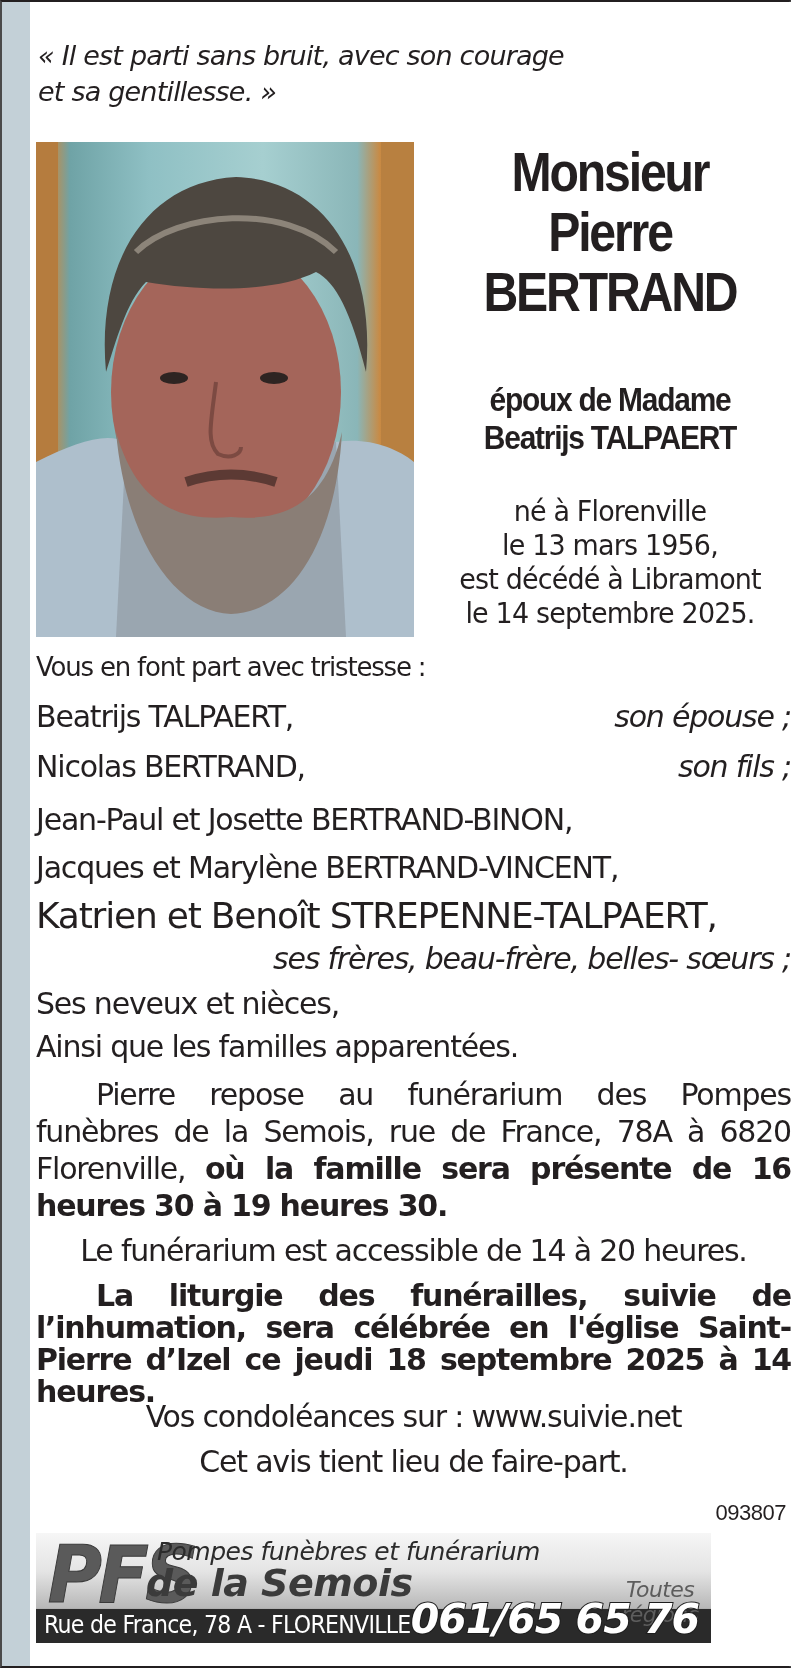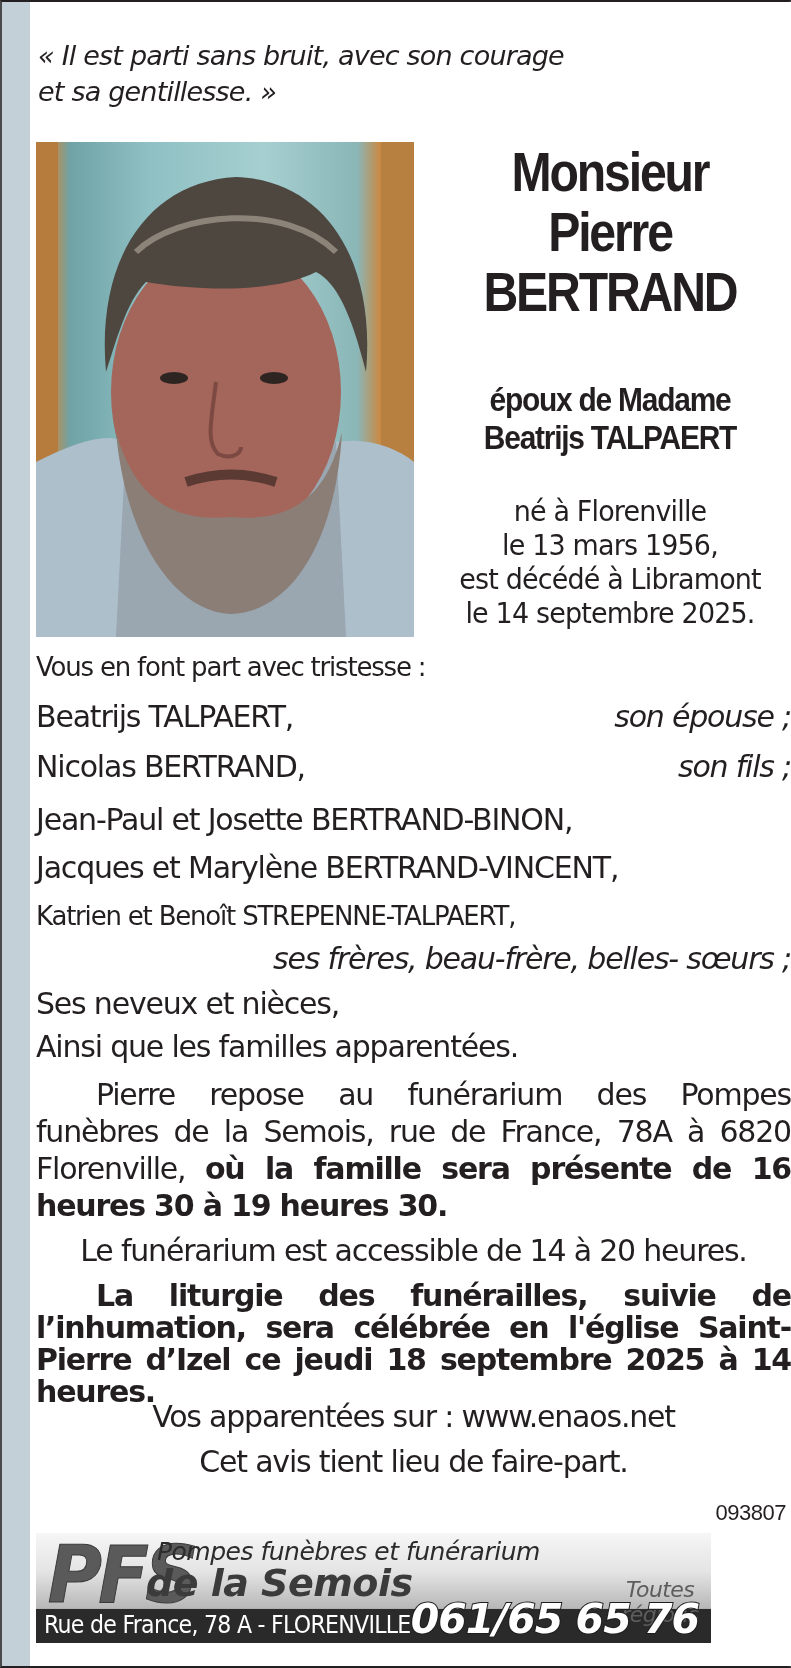--- a/index.html
+++ b/index.html
@@ -164,7 +164,7 @@
 
   <div class="abs body-text cond" style="top:801px; font-size:30px;">Jean-Paul et Josette BERTRAND-BINON,</div>
   <div class="abs body-text cond" style="top:849px; font-size:30px;">Jacques et Marylène BERTRAND-VINCENT,</div>
-  <div class="abs body-text cond" style="top:897px; font-size:26px;">Katrien et Benoît STREPENNE-TALPAERT,</div>
+  <div class="abs body-text cond" style="top:897px; font-size:36px;">Katrien et Benoît STREPENNE-TALPAERT,</div>
   <div class="abs body-text cond role" style="top:940px; font-size:30px; text-align:right;">ses frères, beau-frère, belles- sœurs ;</div>
 
   <div class="abs body-text cond" style="top:985px; font-size:30px;">Ses neveux et nièces,</div>

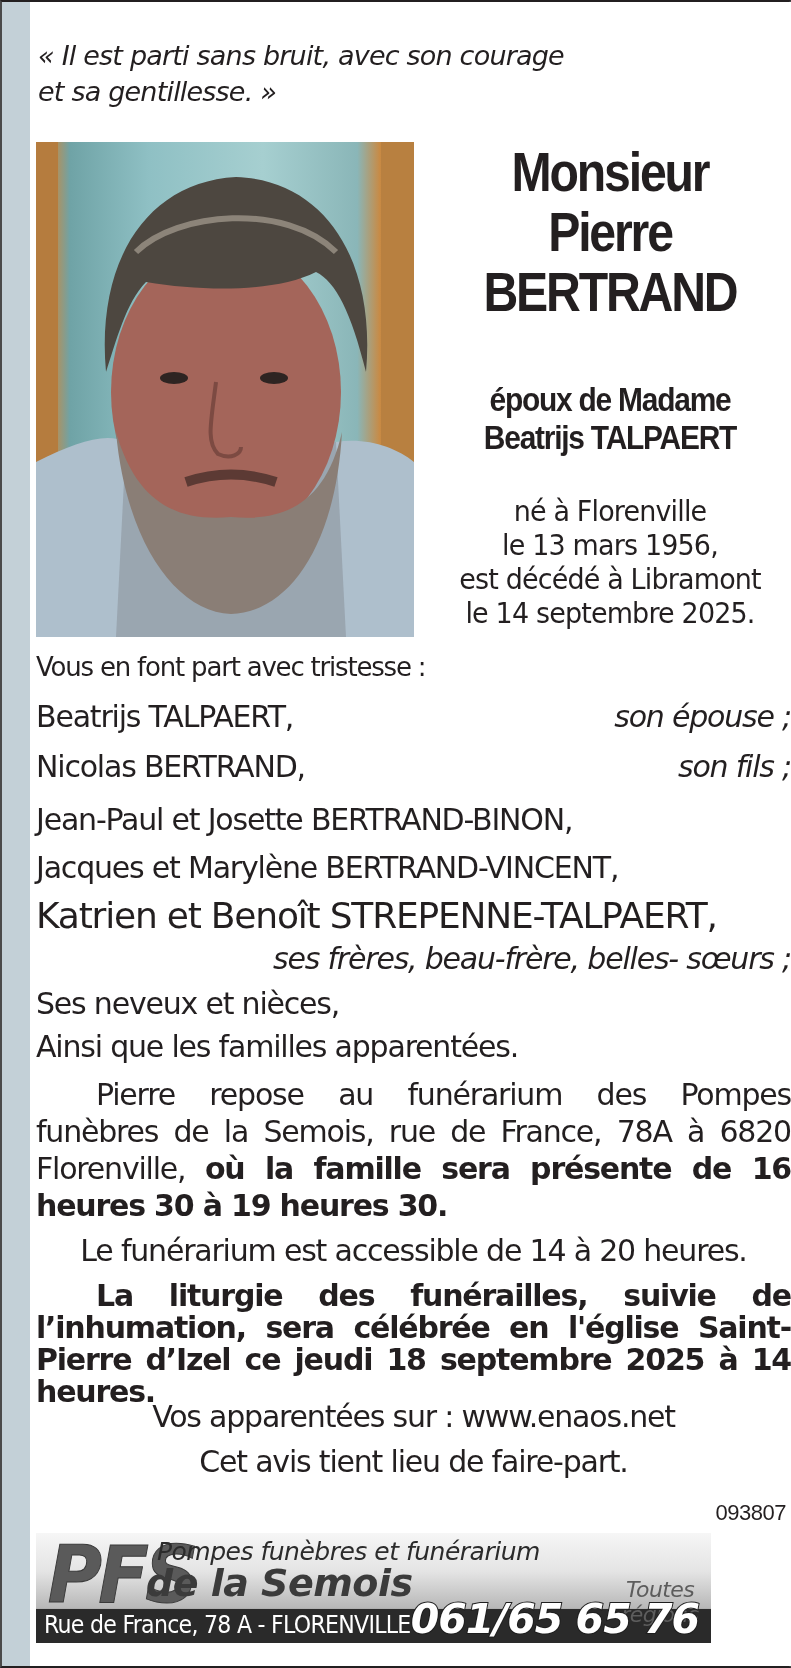--- a/index.html
+++ b/index.html
@@ -178,7 +178,7 @@
 
   <div class="abs body-text cond justify" style="top:1278px; font-size:30px; line-height:32px; text-indent:60px; font-weight:bold;">La liturgie des funérailles, suivie de l’inhumation, sera célébrée en l'église Saint-Pierre d’Izel ce jeudi 18 septembre 2025 à 14 heures.</div>
 
-  <div class="abs body-text cond center" style="top:1398px; font-size:30px;">Vos apparentées sur : www.enaos.net</div>
+  <div class="abs body-text cond center" style="top:1398px; font-size:30px;">Vos condoléances sur : www.suivie.net</div>
   <div class="abs body-text cond center" style="top:1443px; font-size:30px;">Cet avis tient lieu de faire-part.</div>
 
   <div class="abs ref cond">093807</div>

